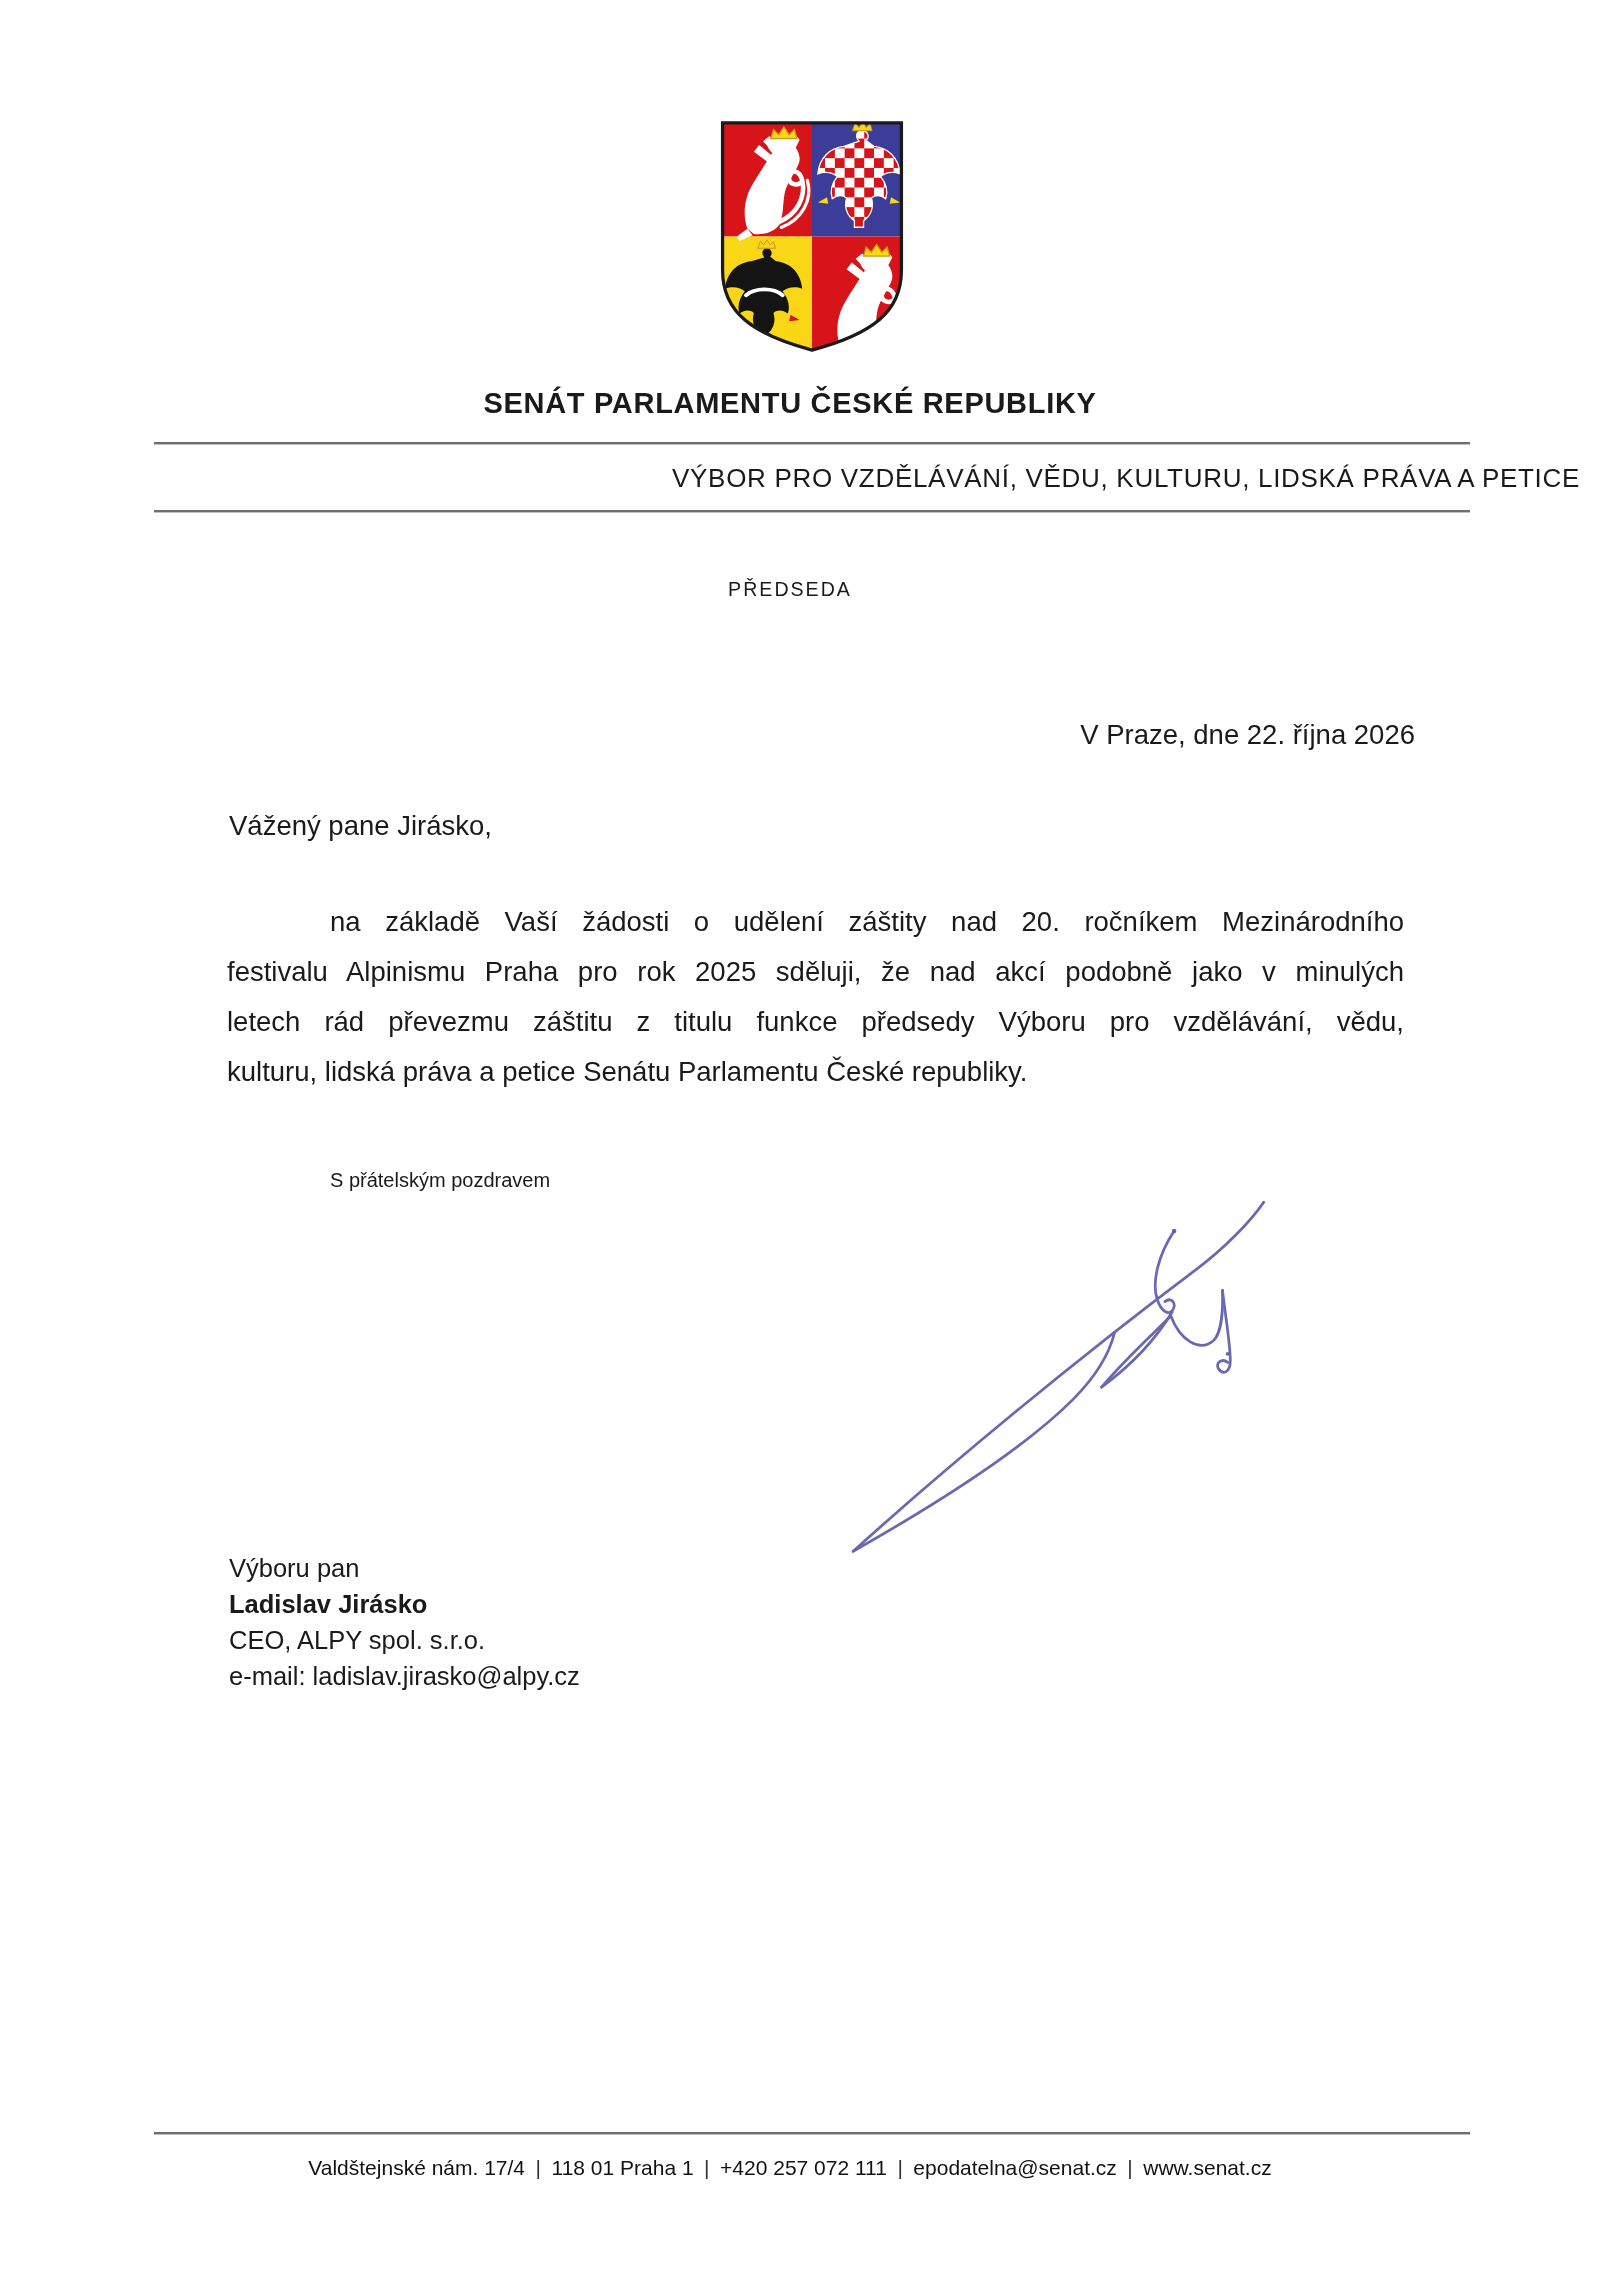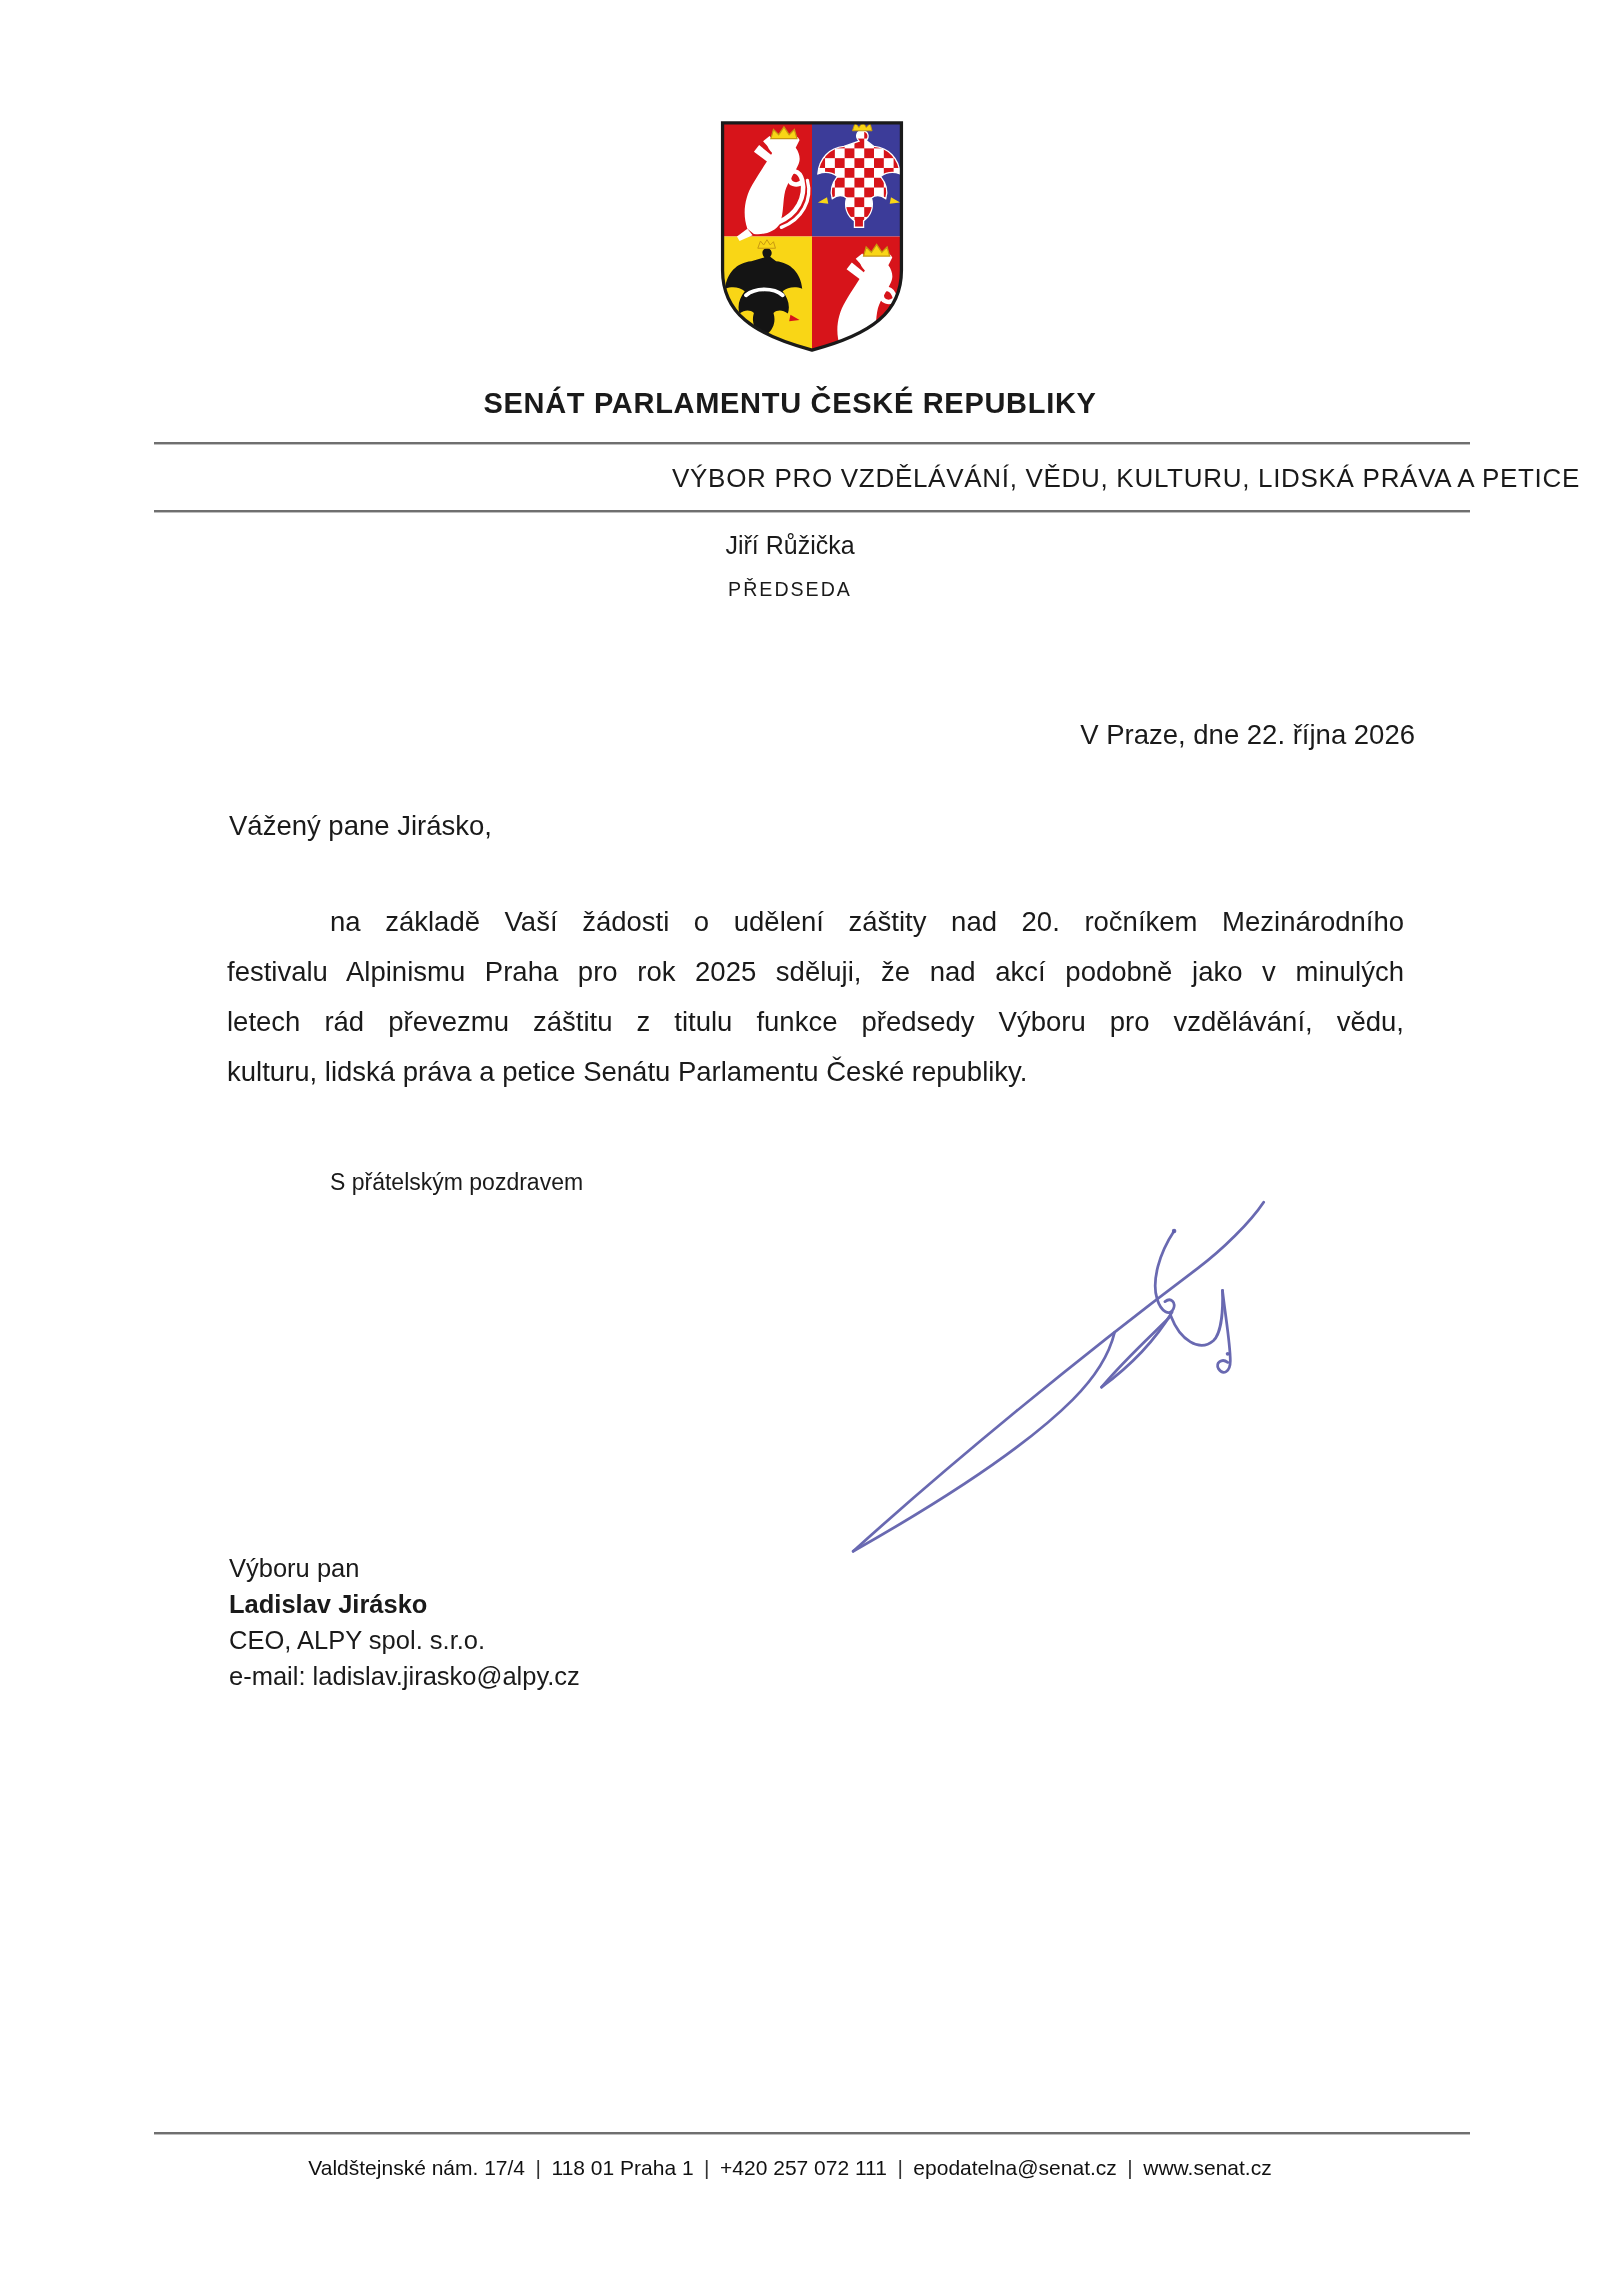--- a/index.html
+++ b/index.html
@@ -133,7 +133,6 @@
 
   <div class="abs rule rule-2"></div>
 
-  <div class="abs center person-name">Jiří Růžička</div>
   <div class="abs center person-role">PŘEDSEDA</div>
 
   <div class="abs dateline">V Praze, dne 22. října 2026</div>

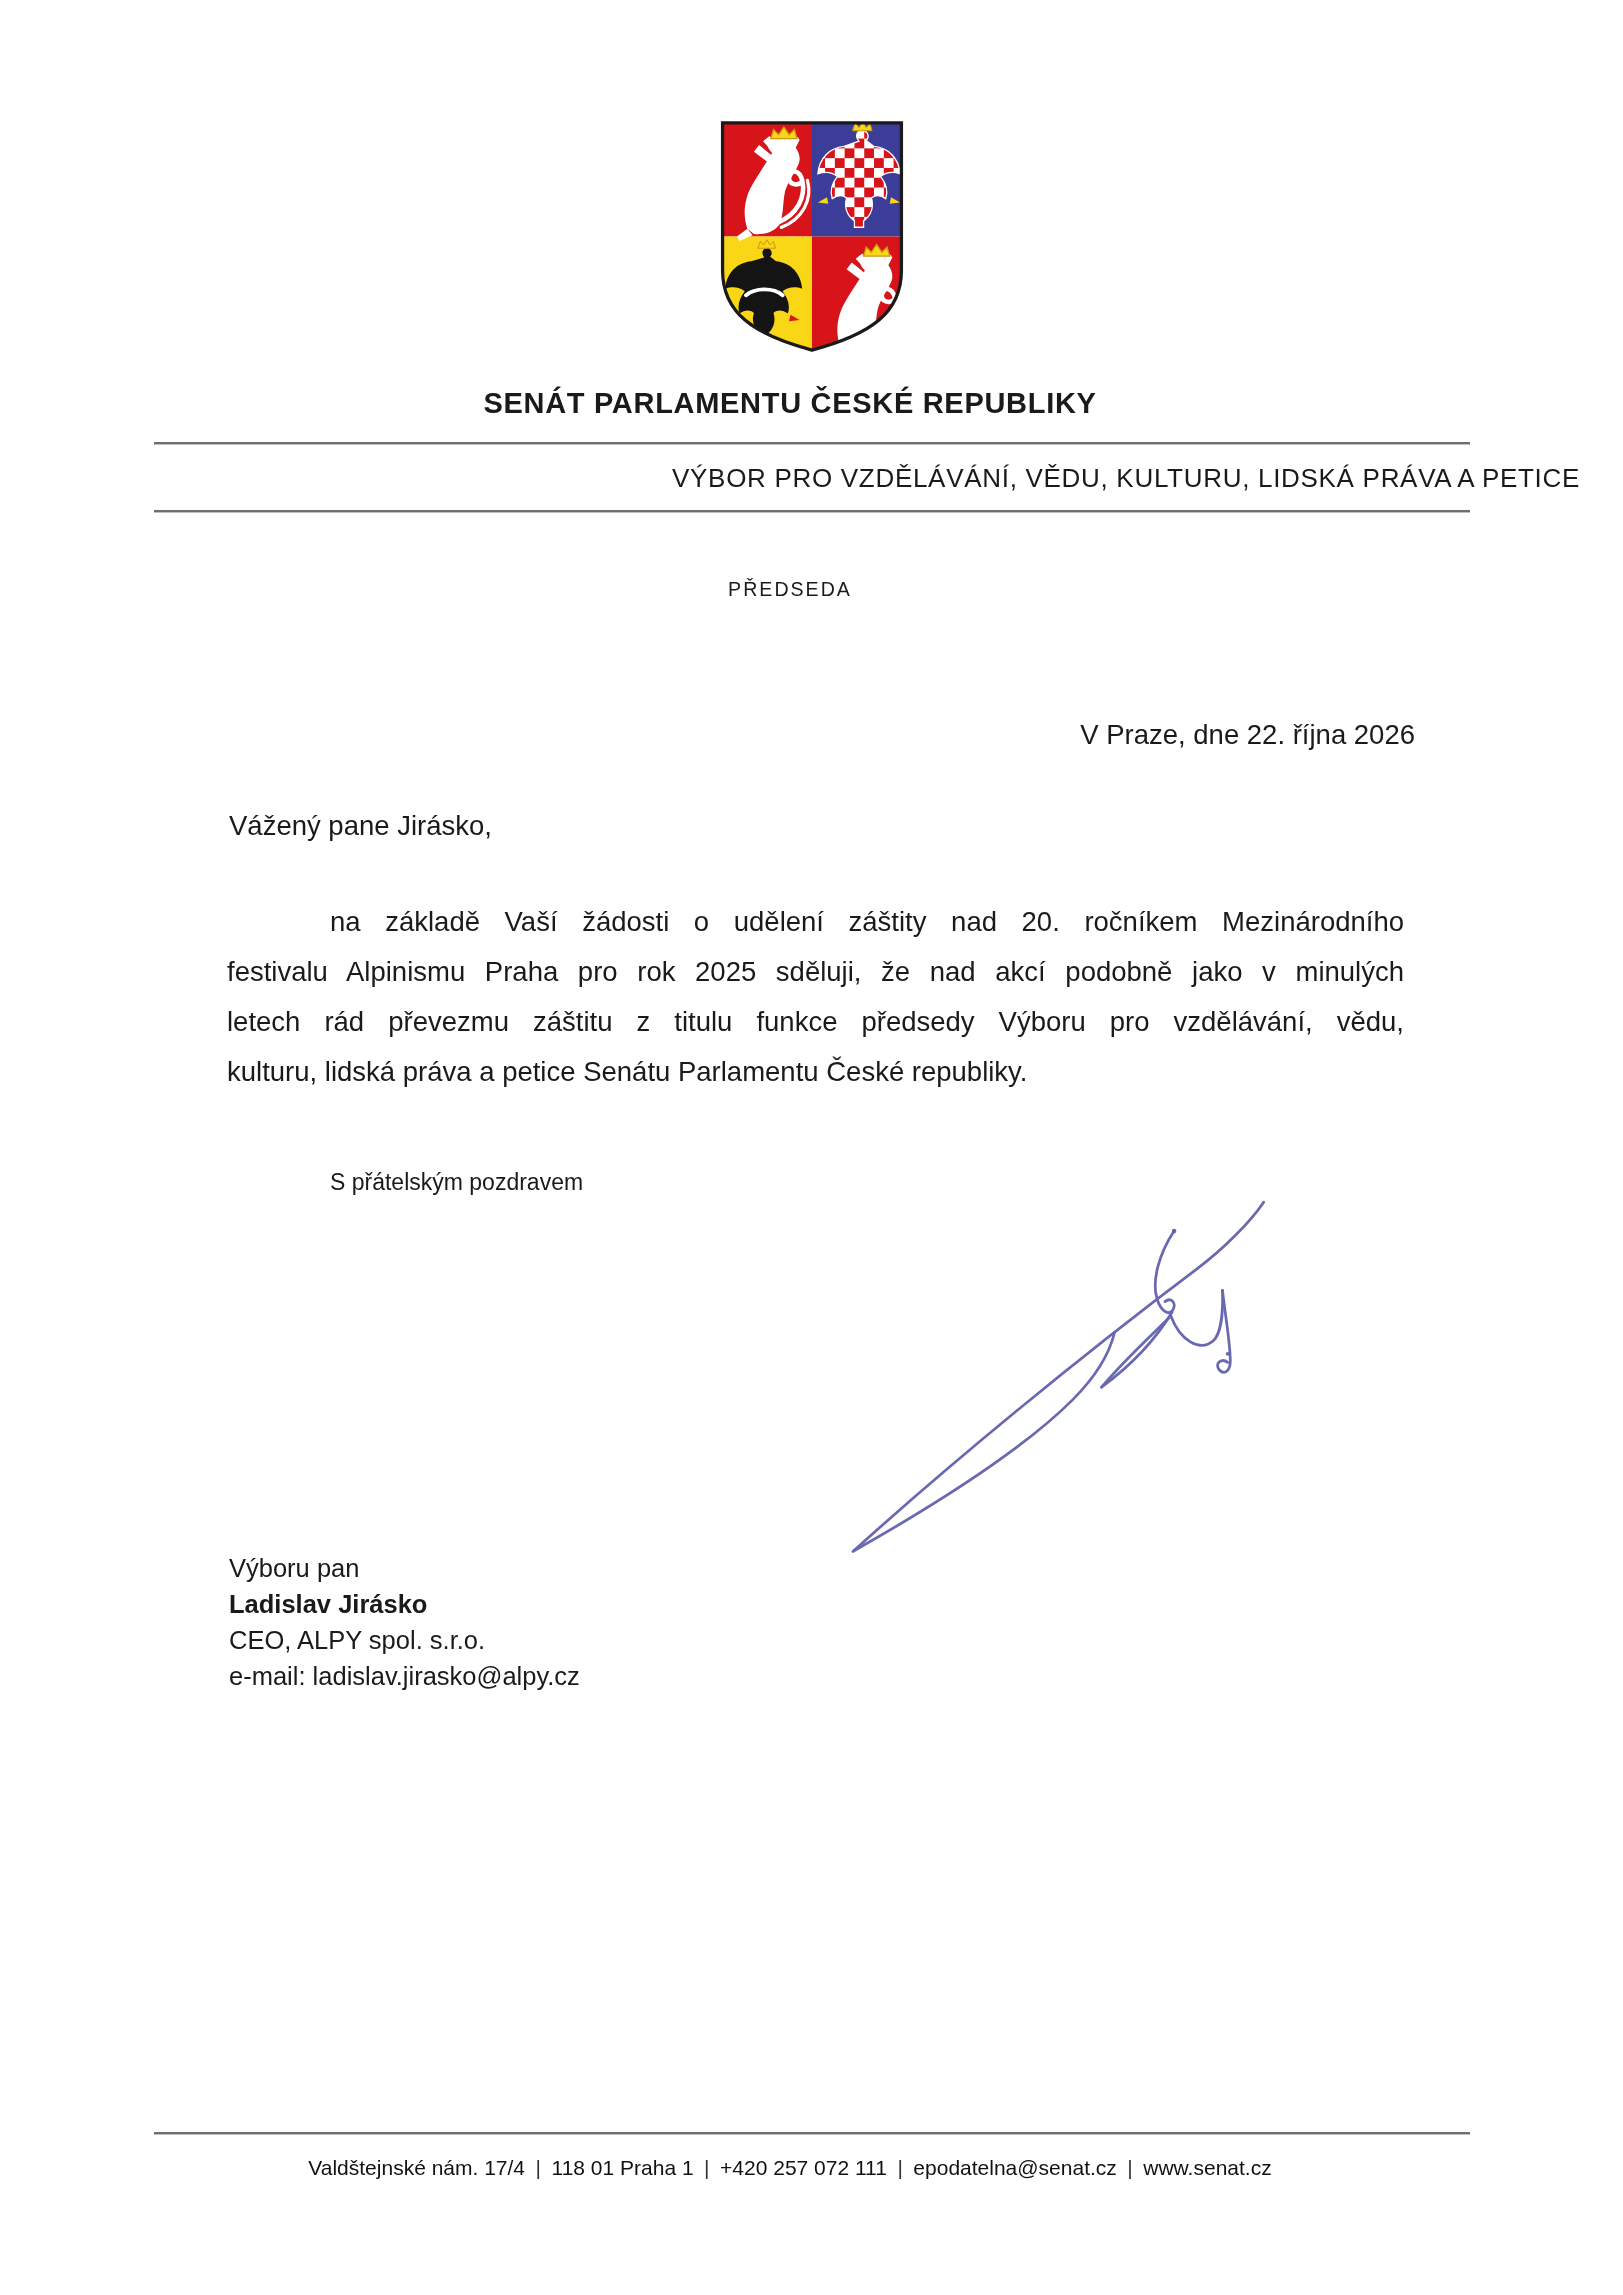--- a/index.html
+++ b/index.html
@@ -55,7 +55,7 @@
 
   .closing{
     top:1169px;left:330px;
-    font-size:23px;
+    font-size:20px;
   }
 
   .signature{left:844px;top:1197px;width:438px;height:366px;}

